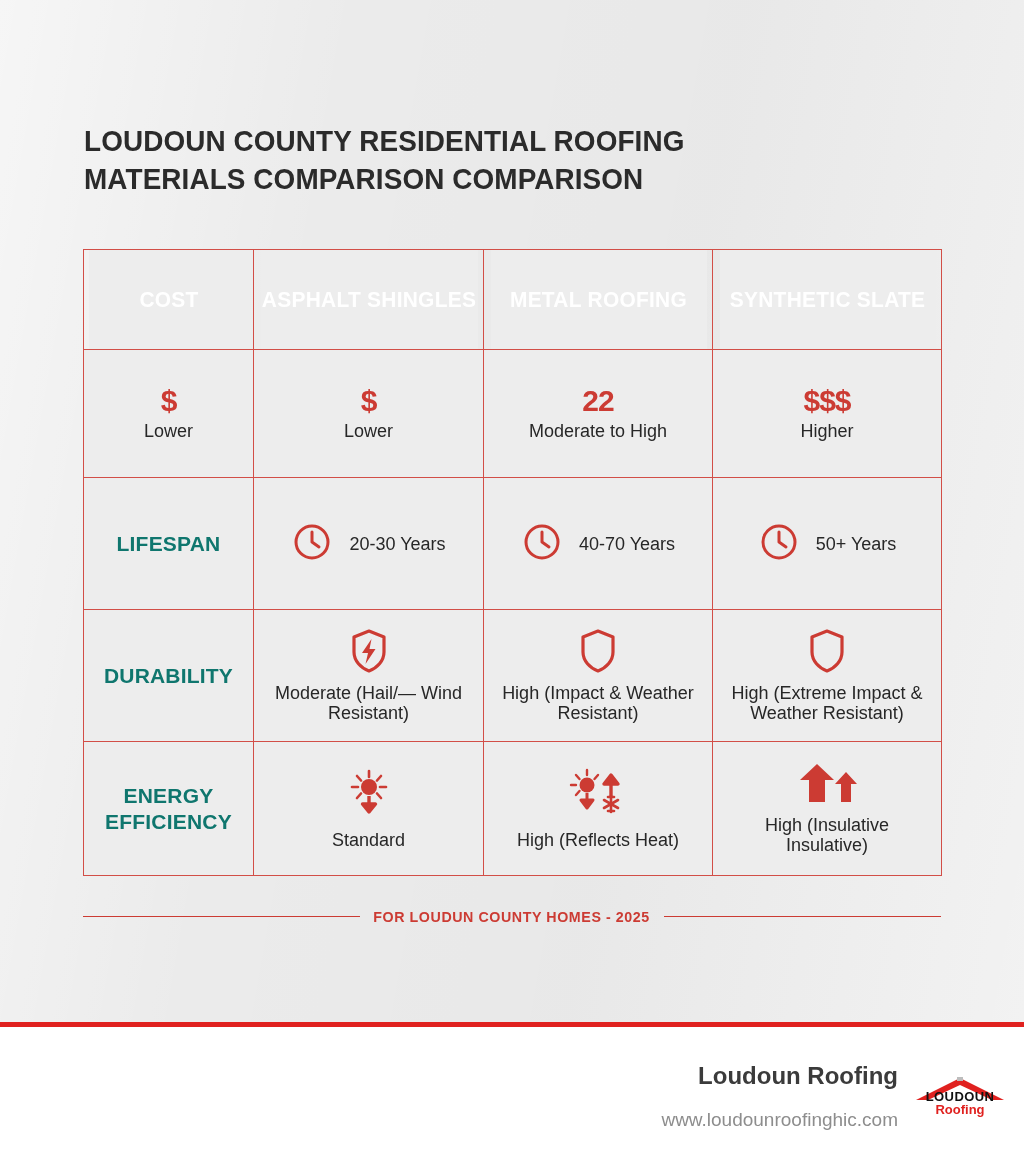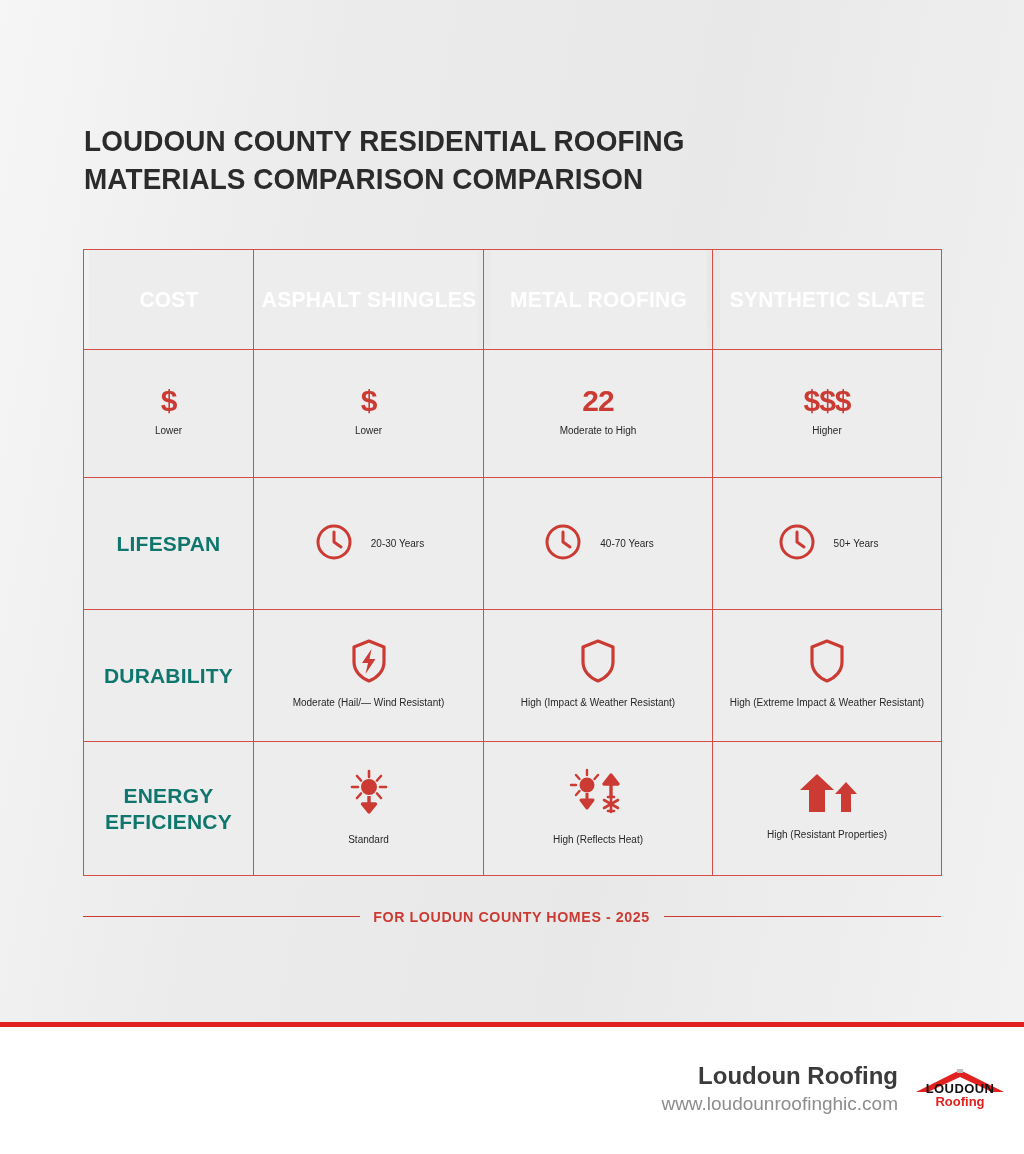--- a/index.html
+++ b/index.html
@@ -123,7 +123,7 @@
     letter-spacing: -1px;
   }
   .cell-text {
-    font-size: 10px;
+    font-size: 18px;
     color: #272727;
     line-height: 20px;
     text-align: center;

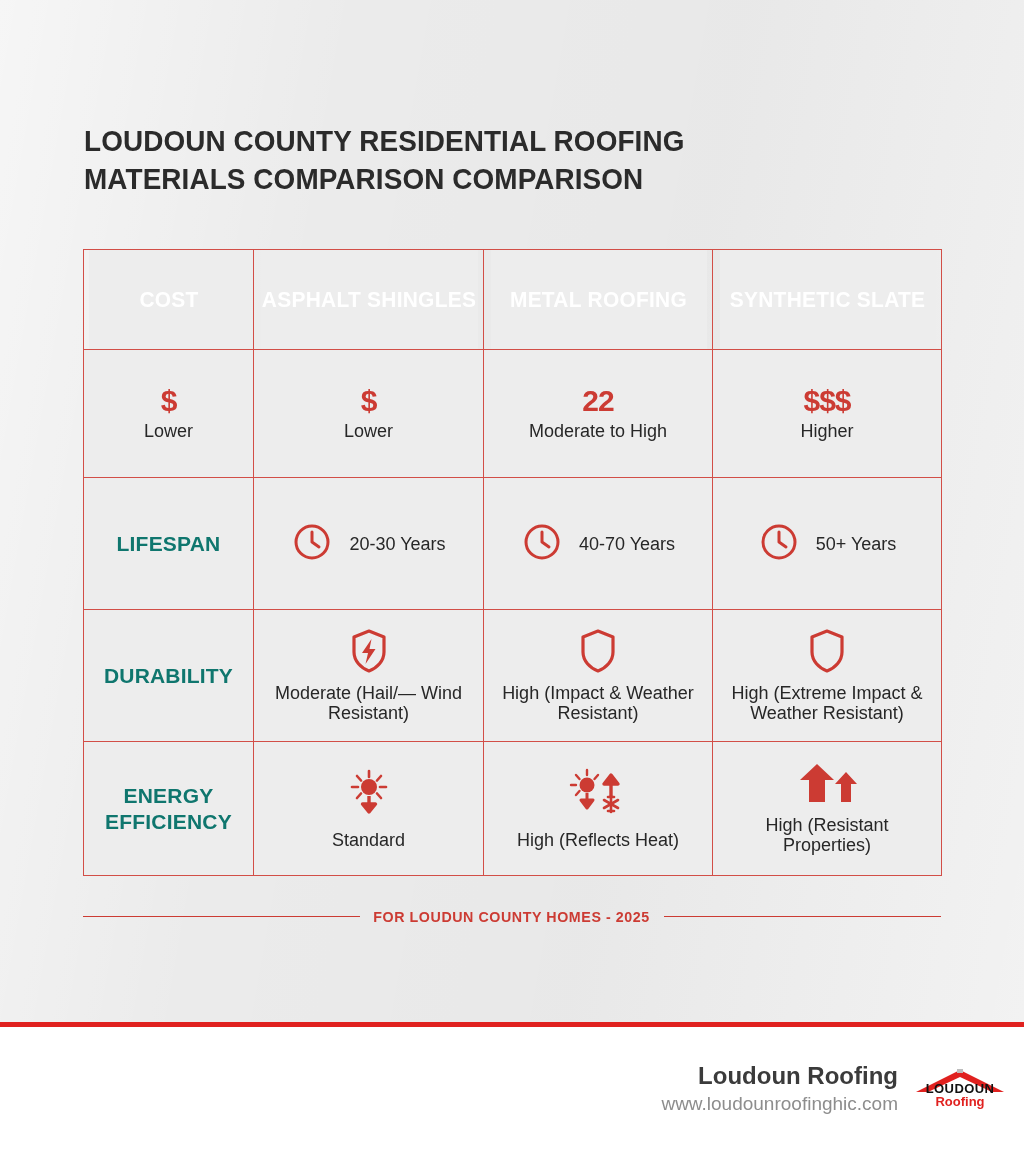--- a/index.html
+++ b/index.html
@@ -415,7 +415,7 @@
                 <path d="M44 40 L44 22 L38 22 L49 10 L60 22 L54 22 L54 40 Z" fill="#cc3b33"></path>
               </svg>
             </span>
-            <div class="cell-text">High (Resistant Properties)</div>
+            <div class="cell-text">High (Insulative Insulative)</div>
           </div>
         </td>
       </tr>

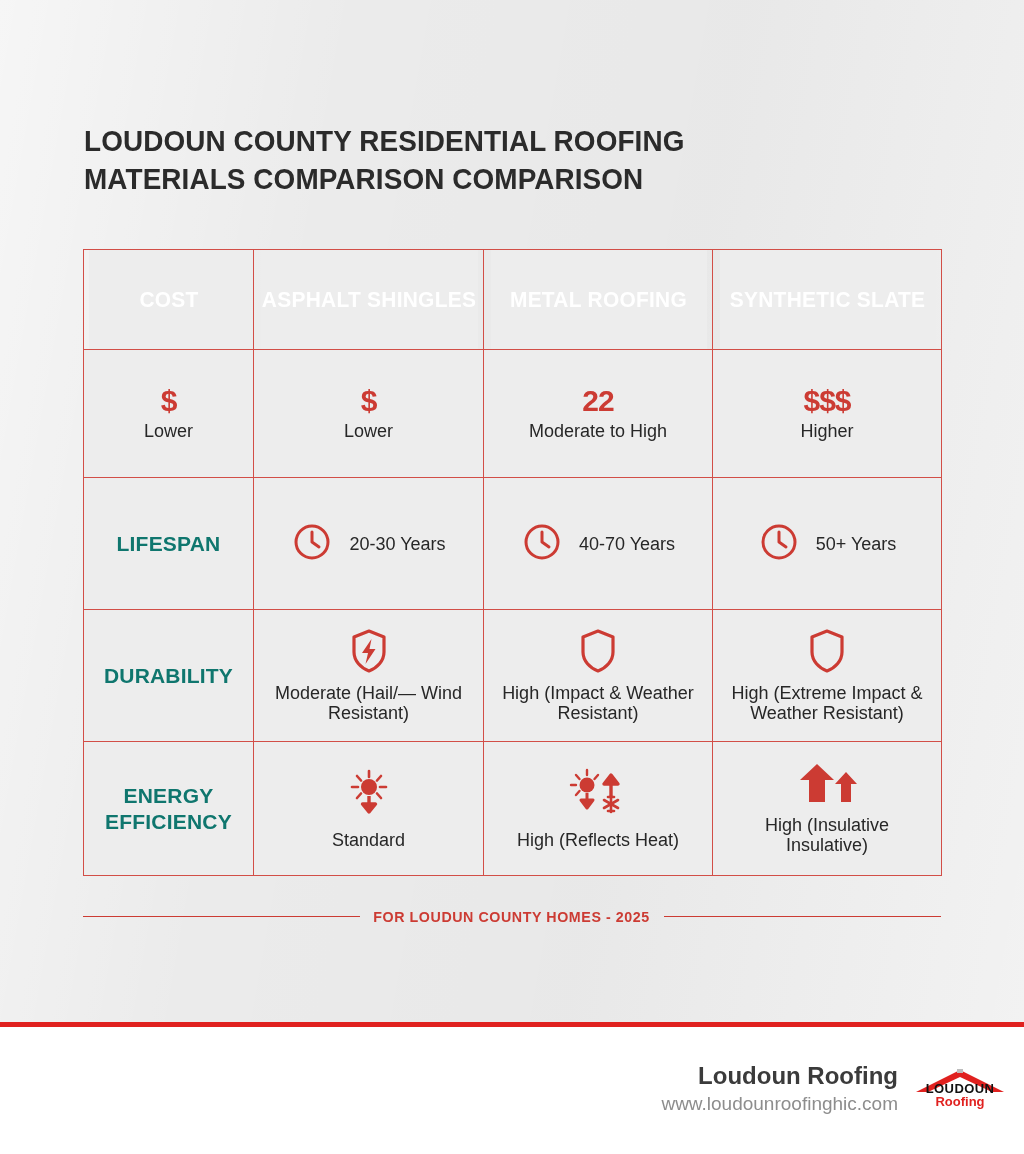--- a/index.html
+++ b/index.html
@@ -201,6 +201,7 @@
     font-size: 19px;
     color: #8d8d8d;
     line-height: 26px;
+    margin-top: 16px;
   }
 
   

